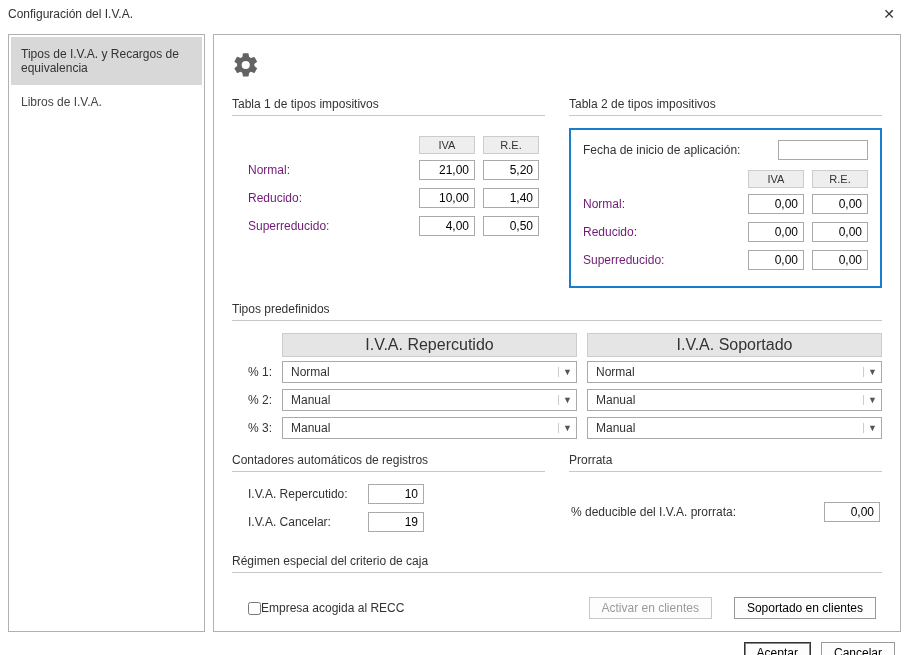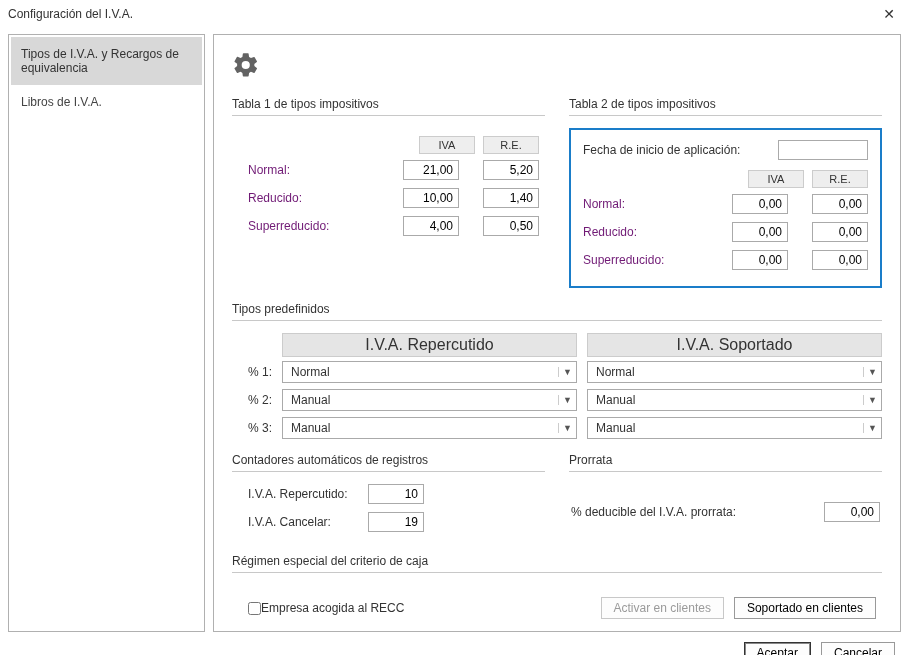--- a/index.html
+++ b/index.html
@@ -98,7 +98,7 @@
     margin-bottom: 8px;
   }
   .vrow .label { font-size: 12px; color: #701a75; }
-  .vrow .vals { display: flex; gap: 24px; }
+  .vrow .vals { display: flex; gap: 8px; }
   .num {
     width: 56px;
     height: 20px;

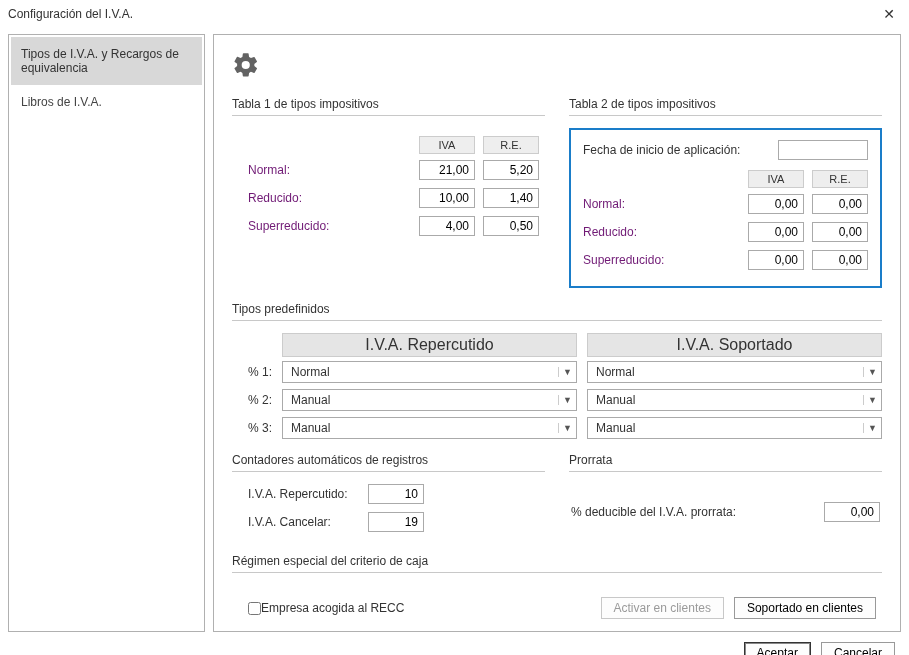--- a/index.html
+++ b/index.html
@@ -203,7 +203,7 @@
   }
   .chk { display: flex; align-items: center; }
   .chk input { width: 13px; height: 13px; }
-  .btns { display: flex; gap: 10px; }
+  .btns { display: flex; gap: 22px; }
   .btn {
     border: 1px solid #999;
     background: #fdfdfd;

